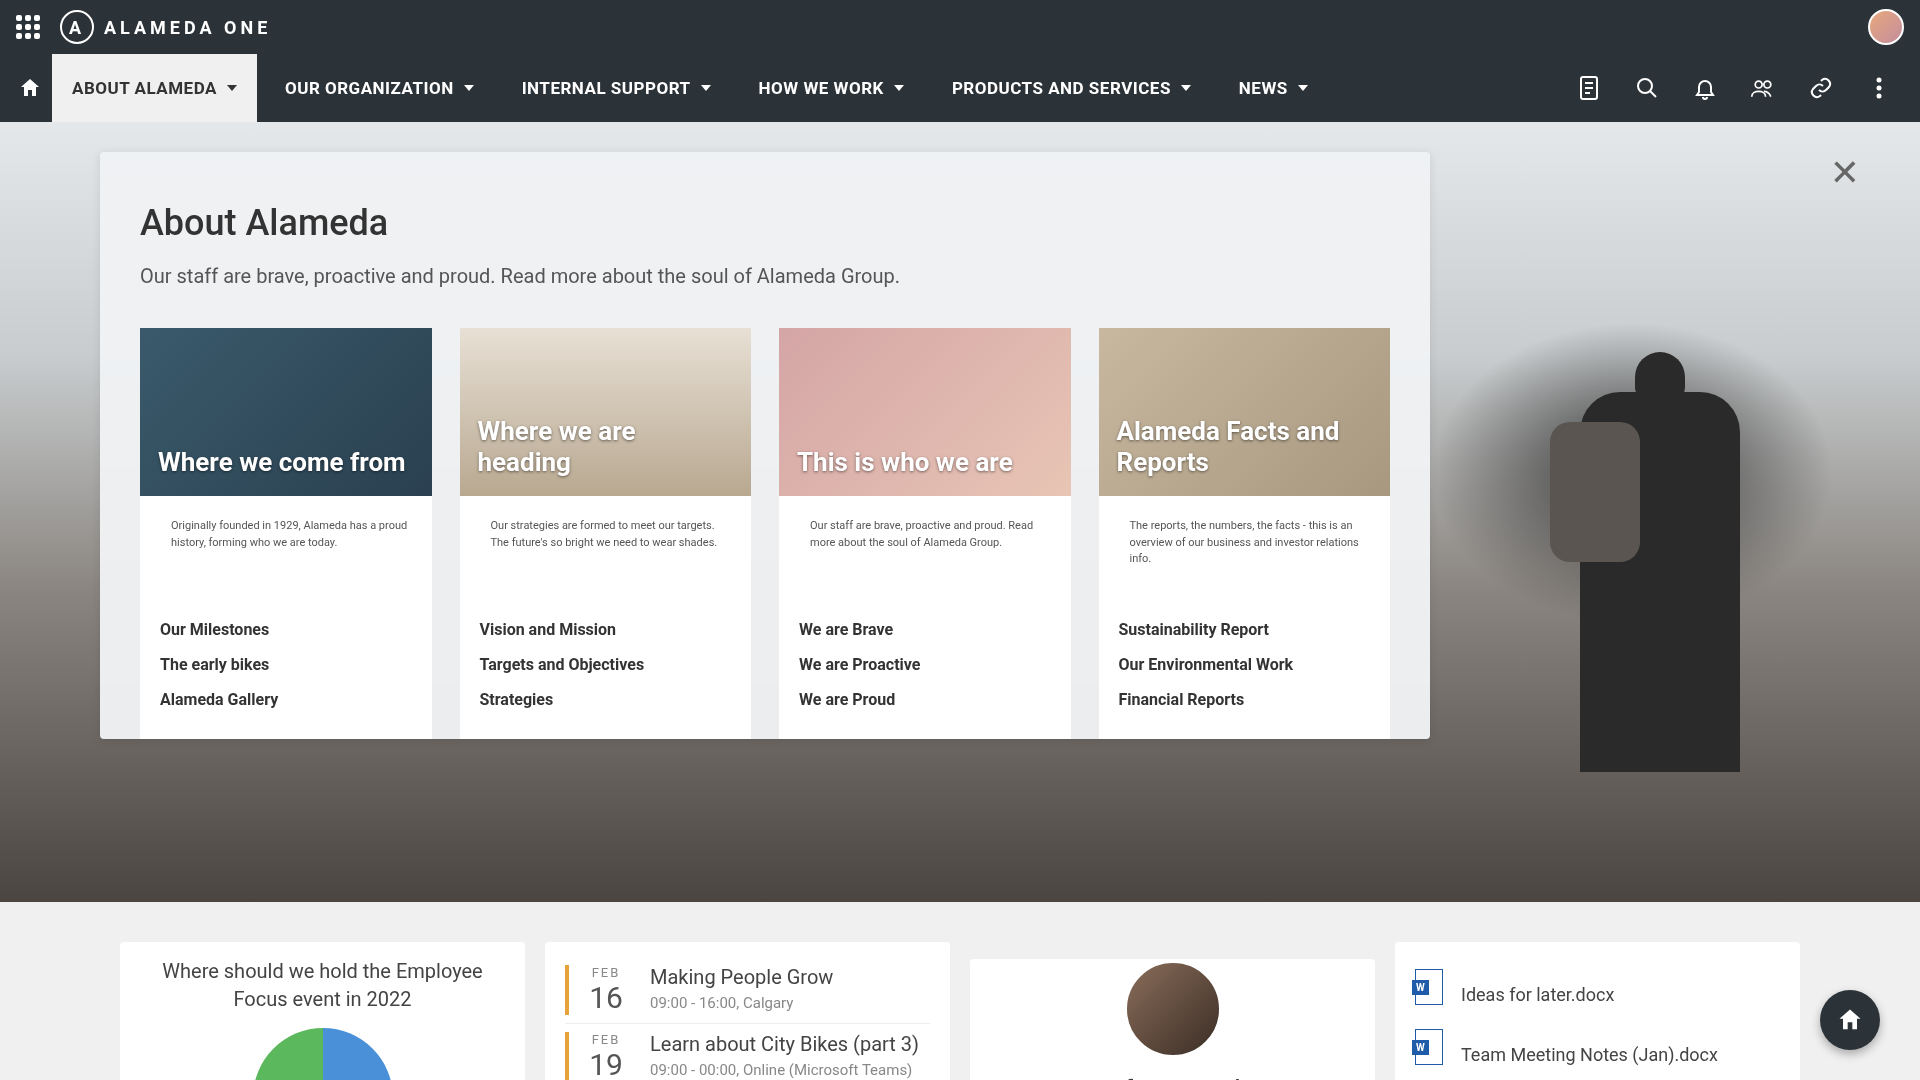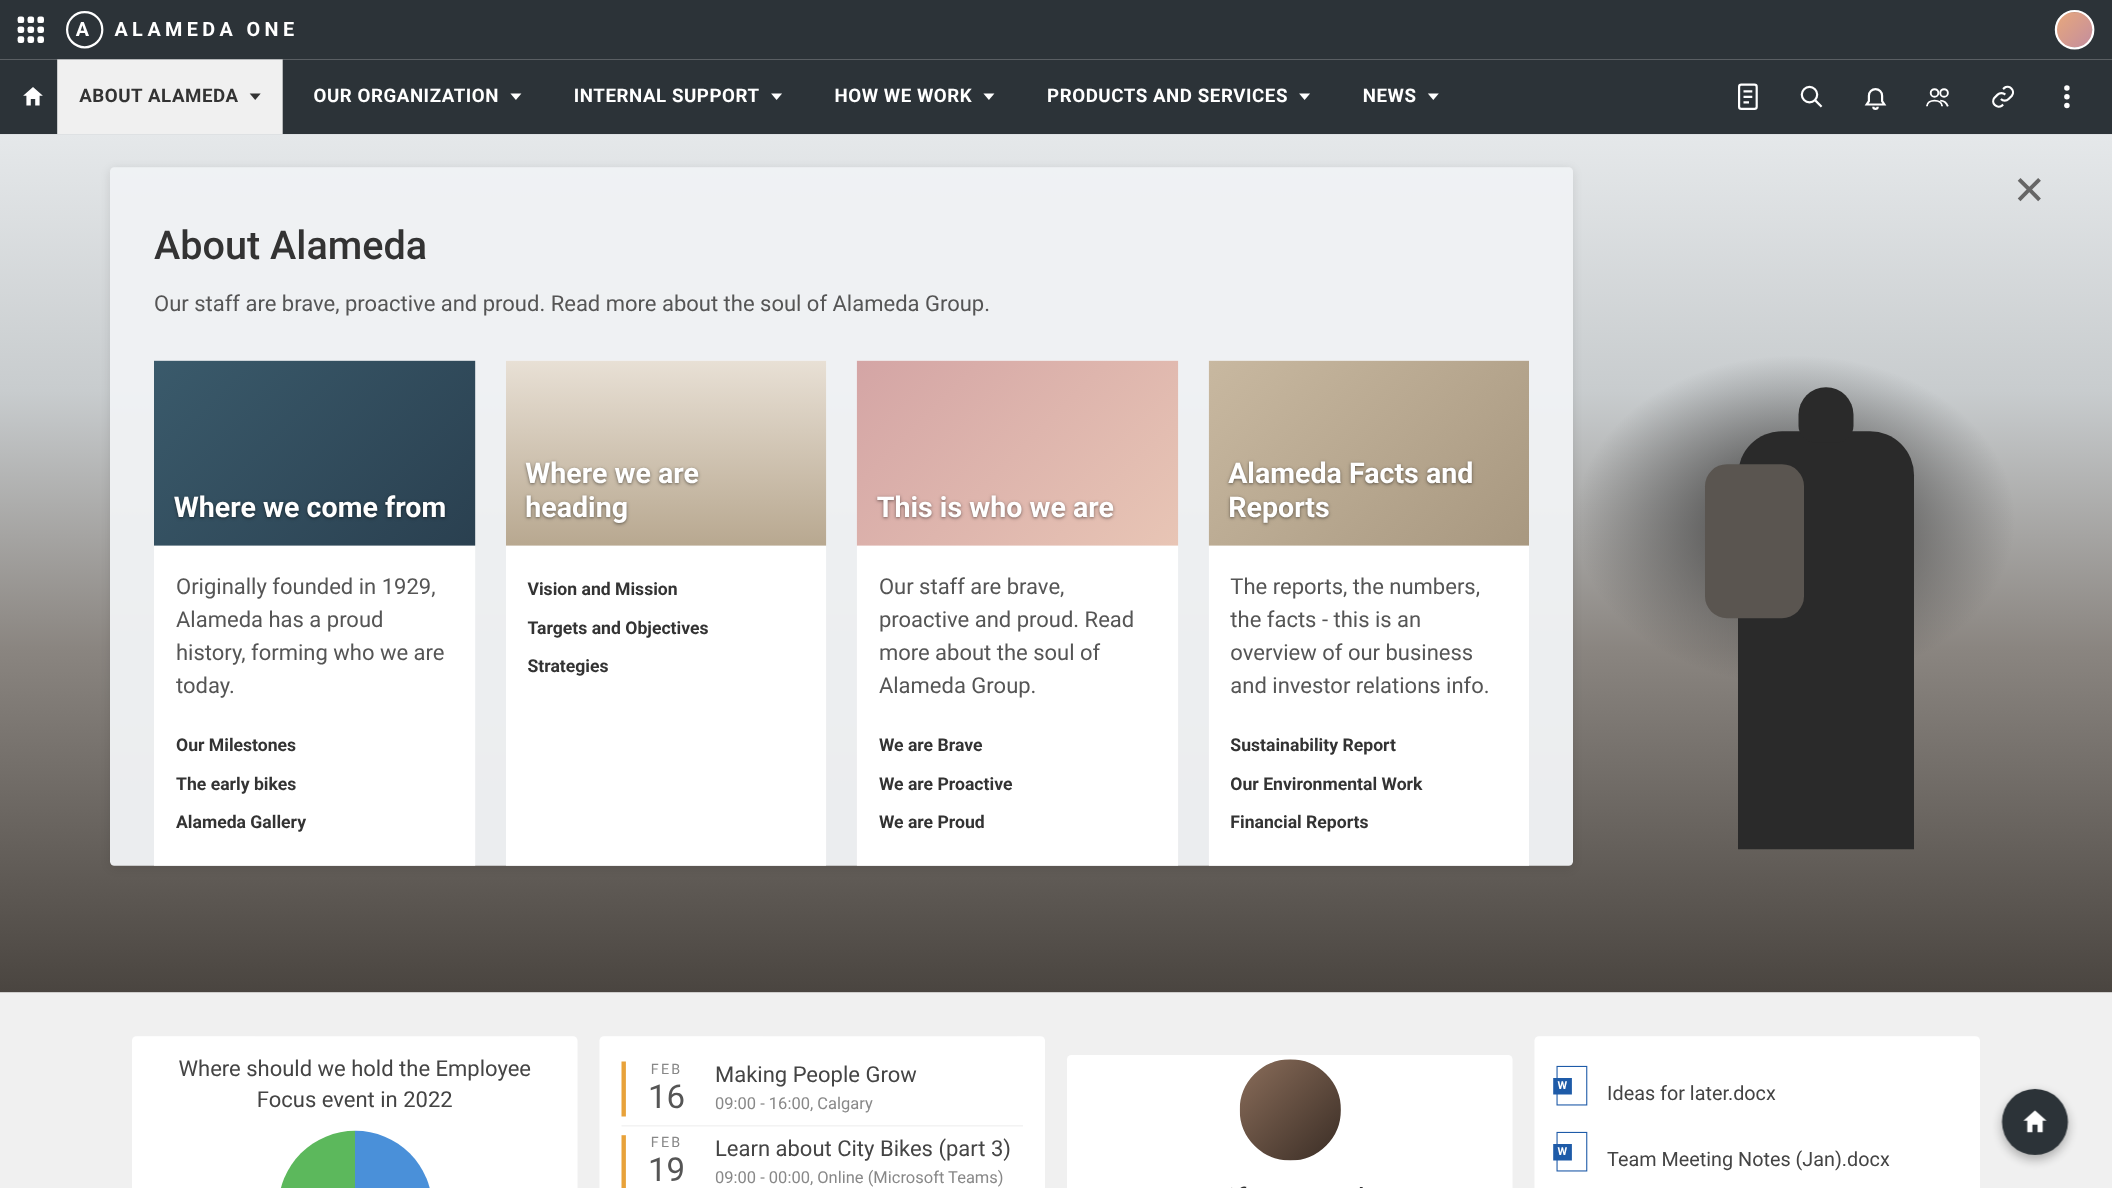--- a/index.html
+++ b/index.html
@@ -45,7 +45,7 @@
 .card-image.c4 { background: linear-gradient(135deg,#c8b8a0,#a89880); }
 .card-title { font-size: 26px; font-weight: 700; text-shadow: 0 1px 3px rgba(0,0,0,0.5); line-height: 1.2; }
 .card-body { padding: 22px 20px; }
-.card-desc { font-size: 20px; color: #555; line-height: 1.5; margin-bottom: 22px; min-height: 72px; }
+.card-desc { font-size: 11px; color: #555; line-height: 1.5; margin-bottom: 22px; min-height: 72px; margin-left: 11px; }
 .card-link { display: block; font-size: 16px; font-weight: 700; color: #333; padding: 8px 0; cursor: pointer; }
 
 .dashboard { position: absolute; bottom: 0; left: 0; right: 0; height: 138px; display: flex; gap: 20px; padding: 0 120px; }

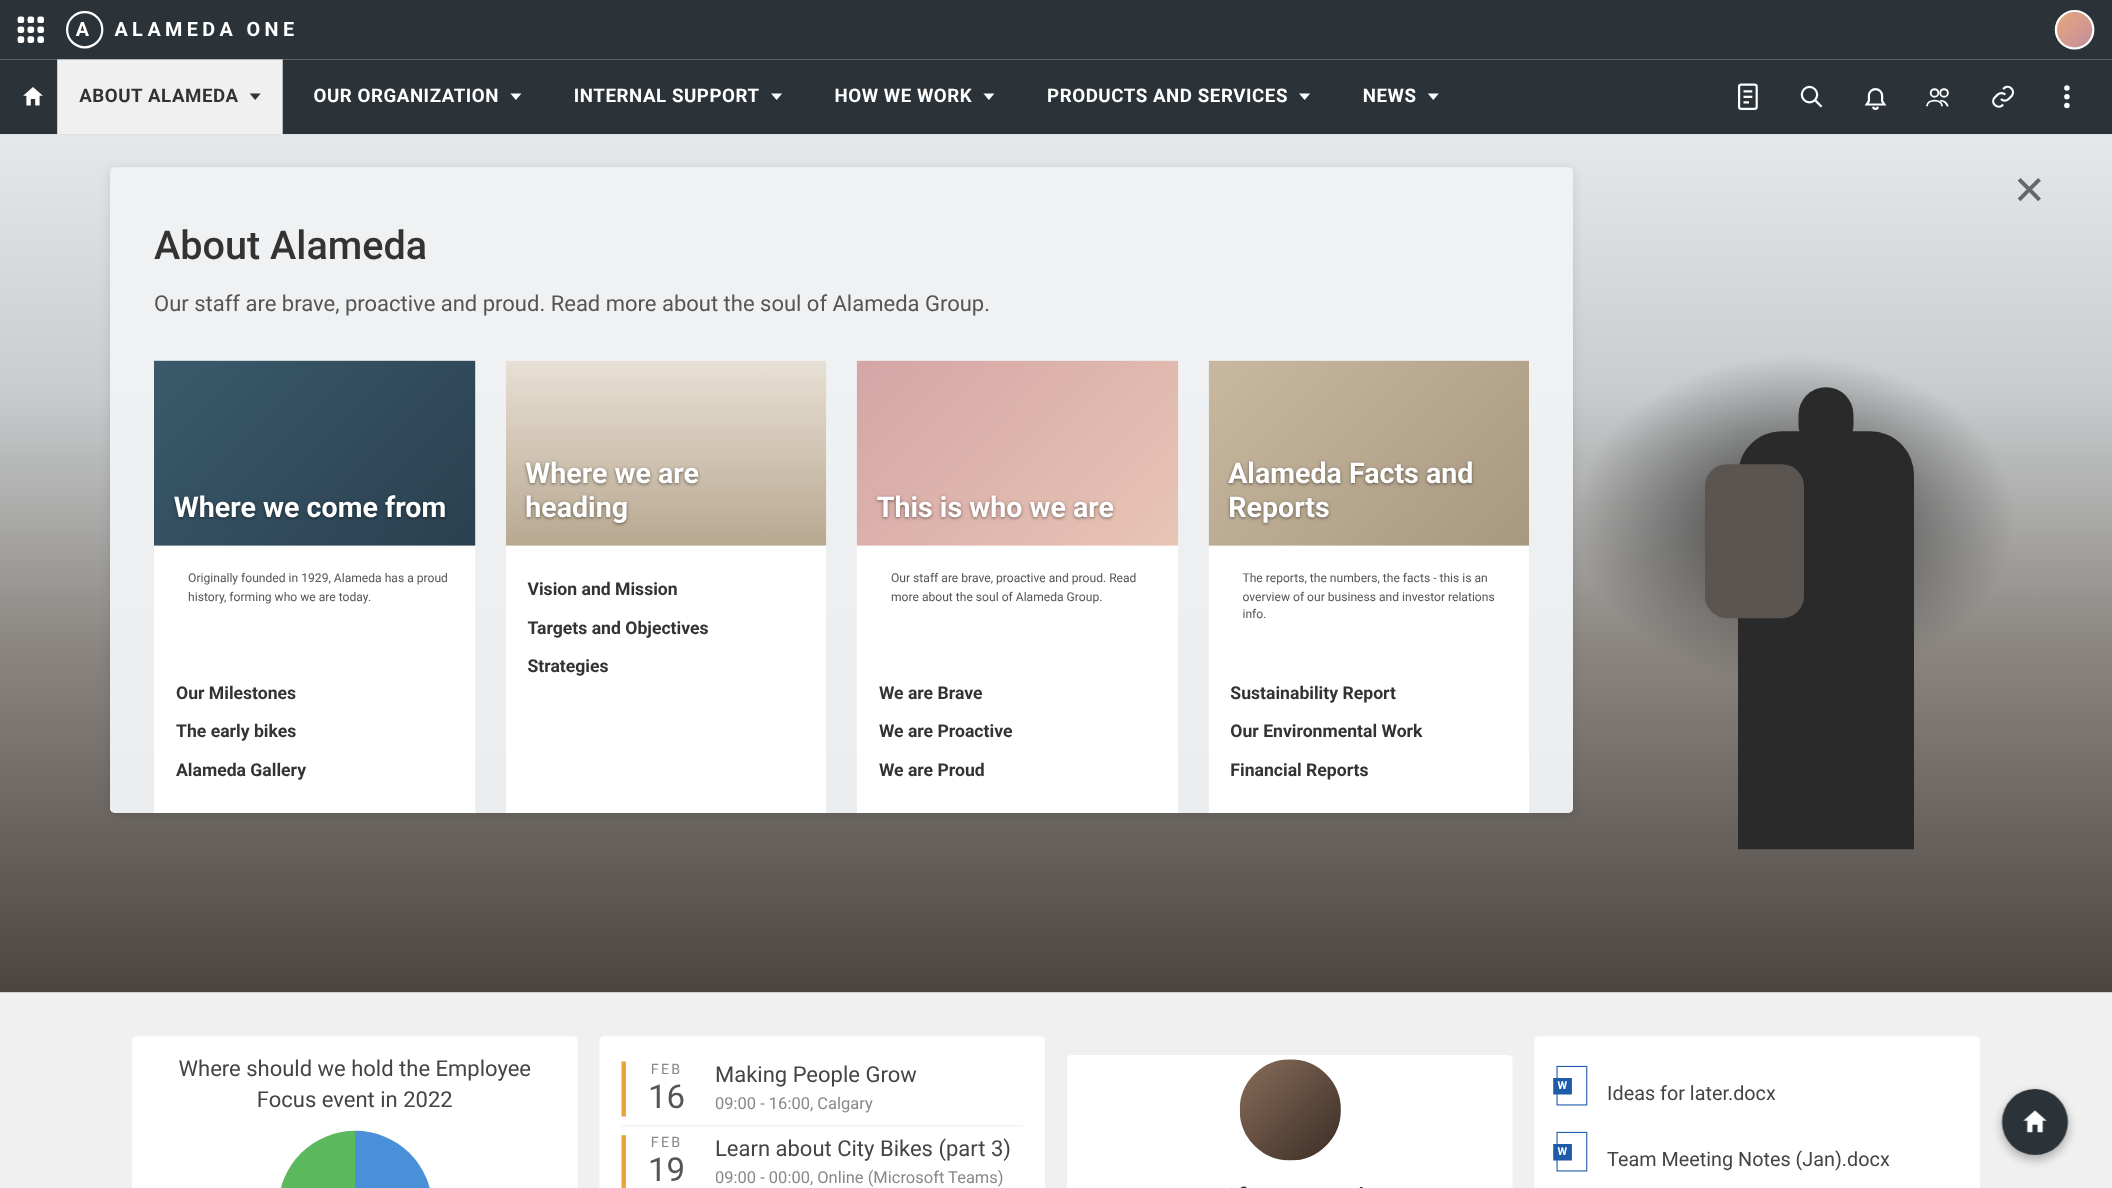--- a/index.html
+++ b/index.html
@@ -206,6 +206,7 @@
       <div class="card-title">Where we are heading</div>
     </div>
     <div class="card-body">
+      <div class="card-desc">Our strategies are formed to meet our targets. The future's so bright we need to wear shades.</div>
       <span class="card-link">Vision and Mission</span>
             <span class="card-link">Targets and Objectives</span>
             <span class="card-link">Strategies</span>

